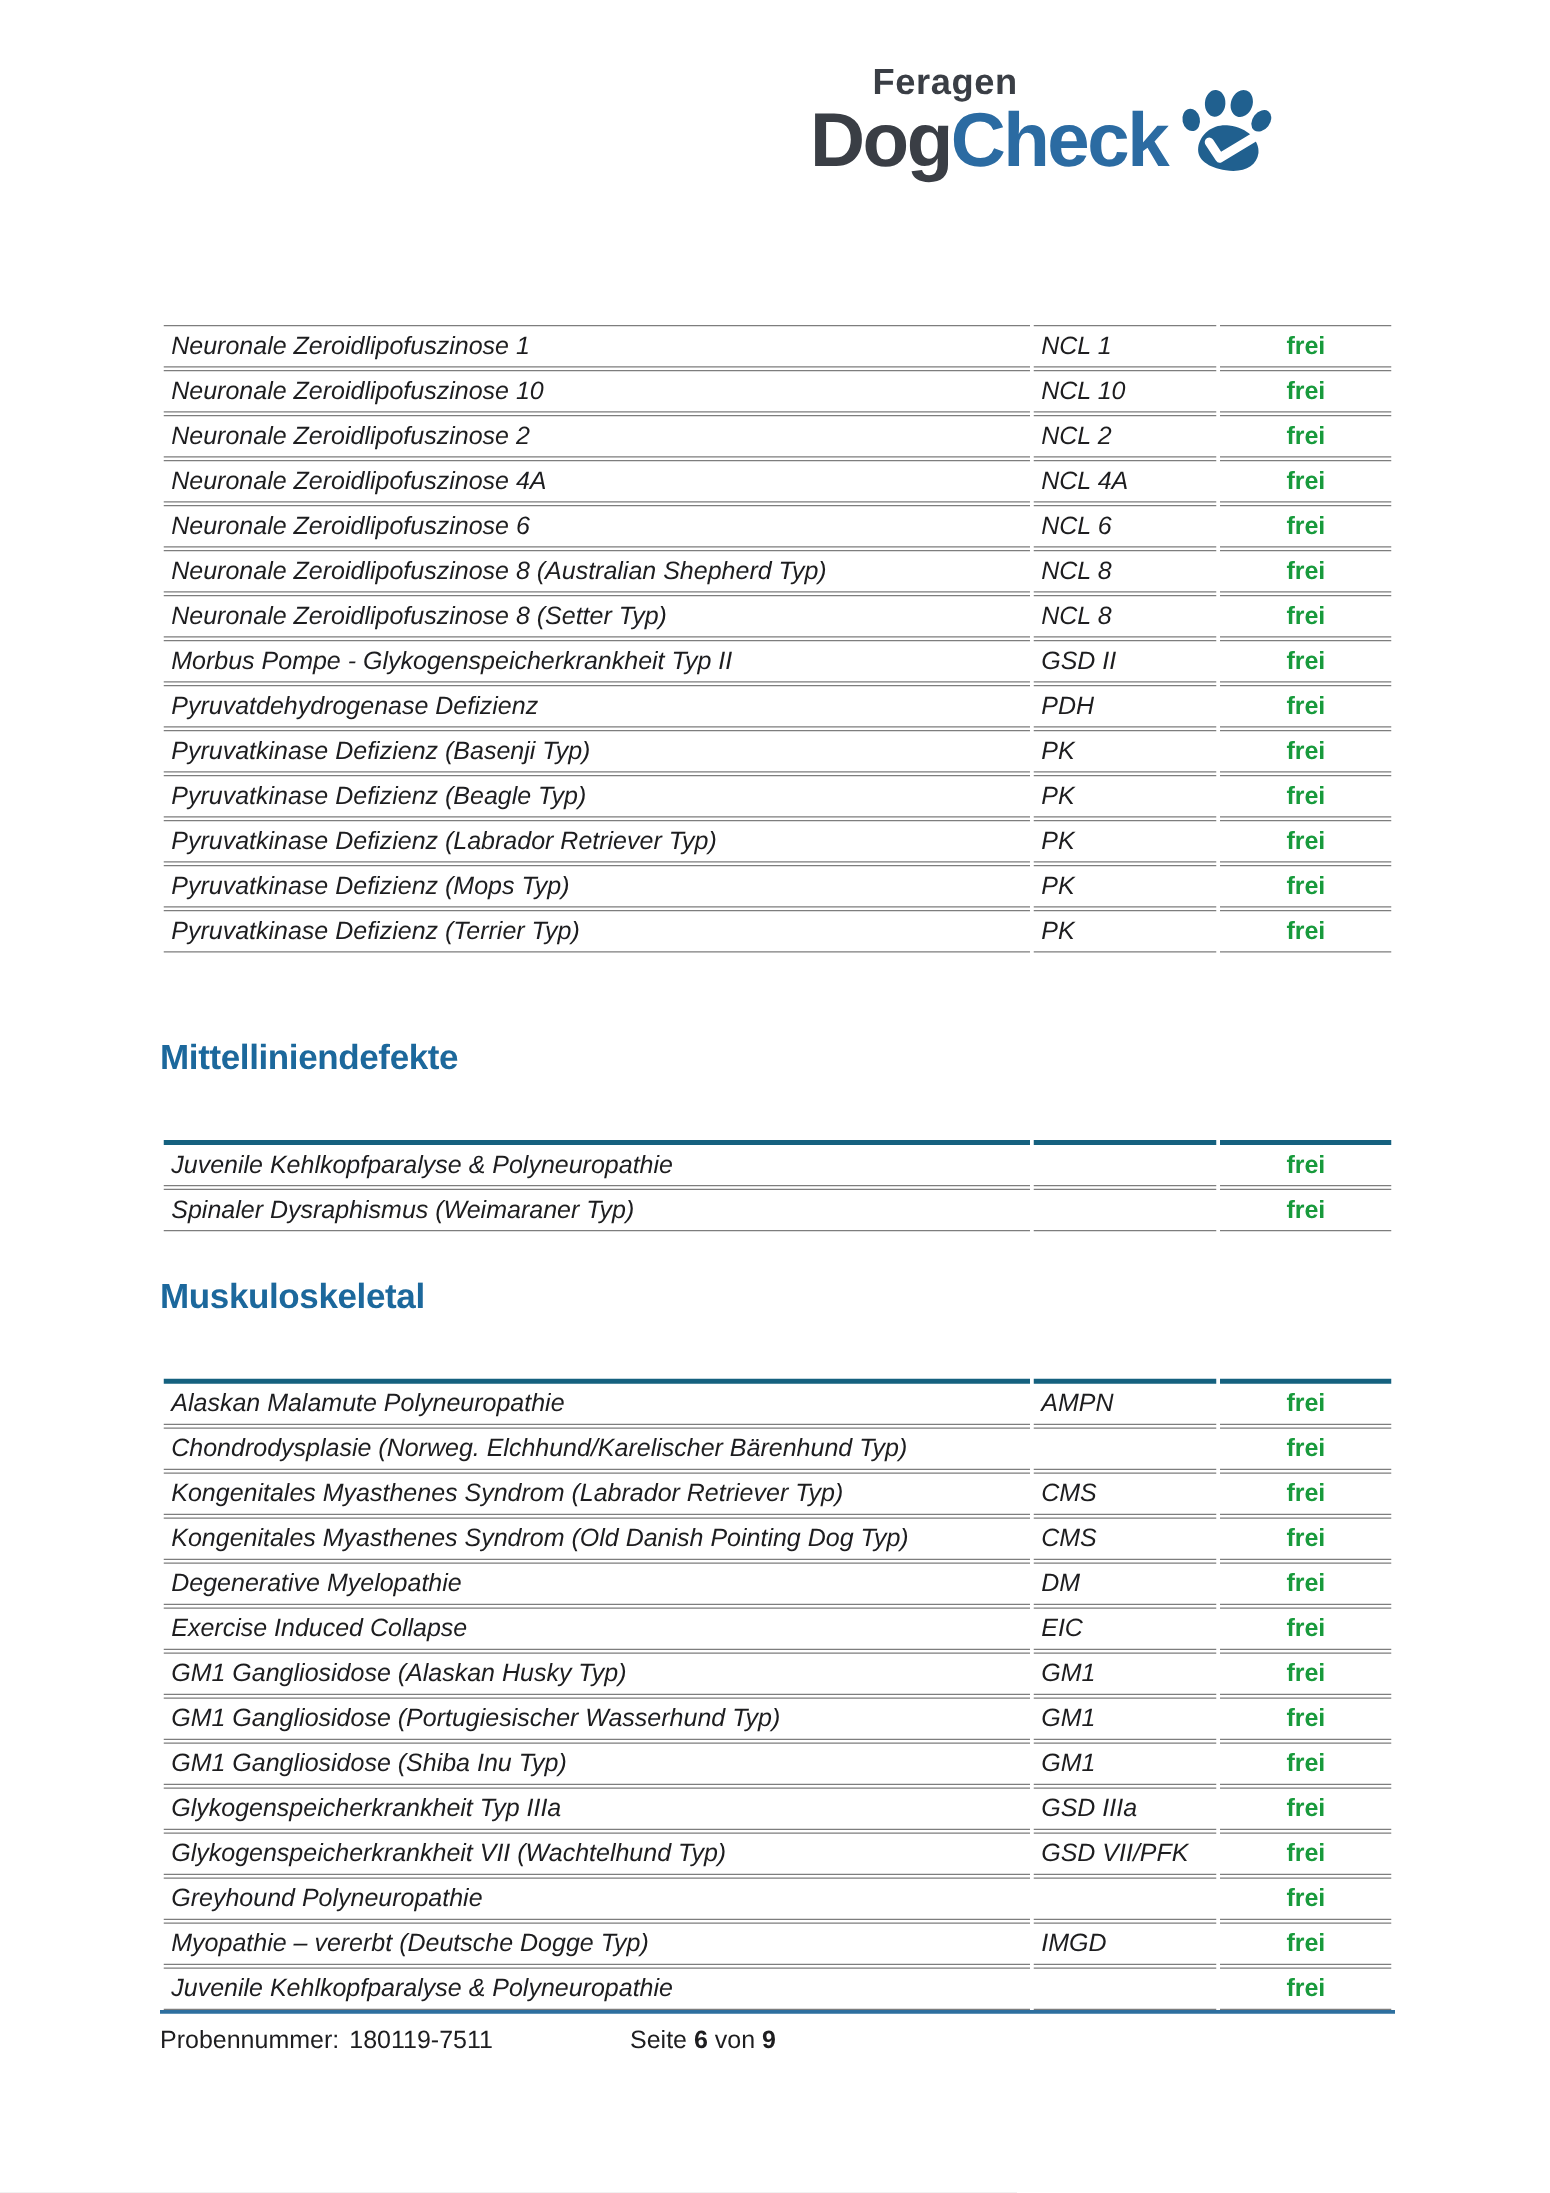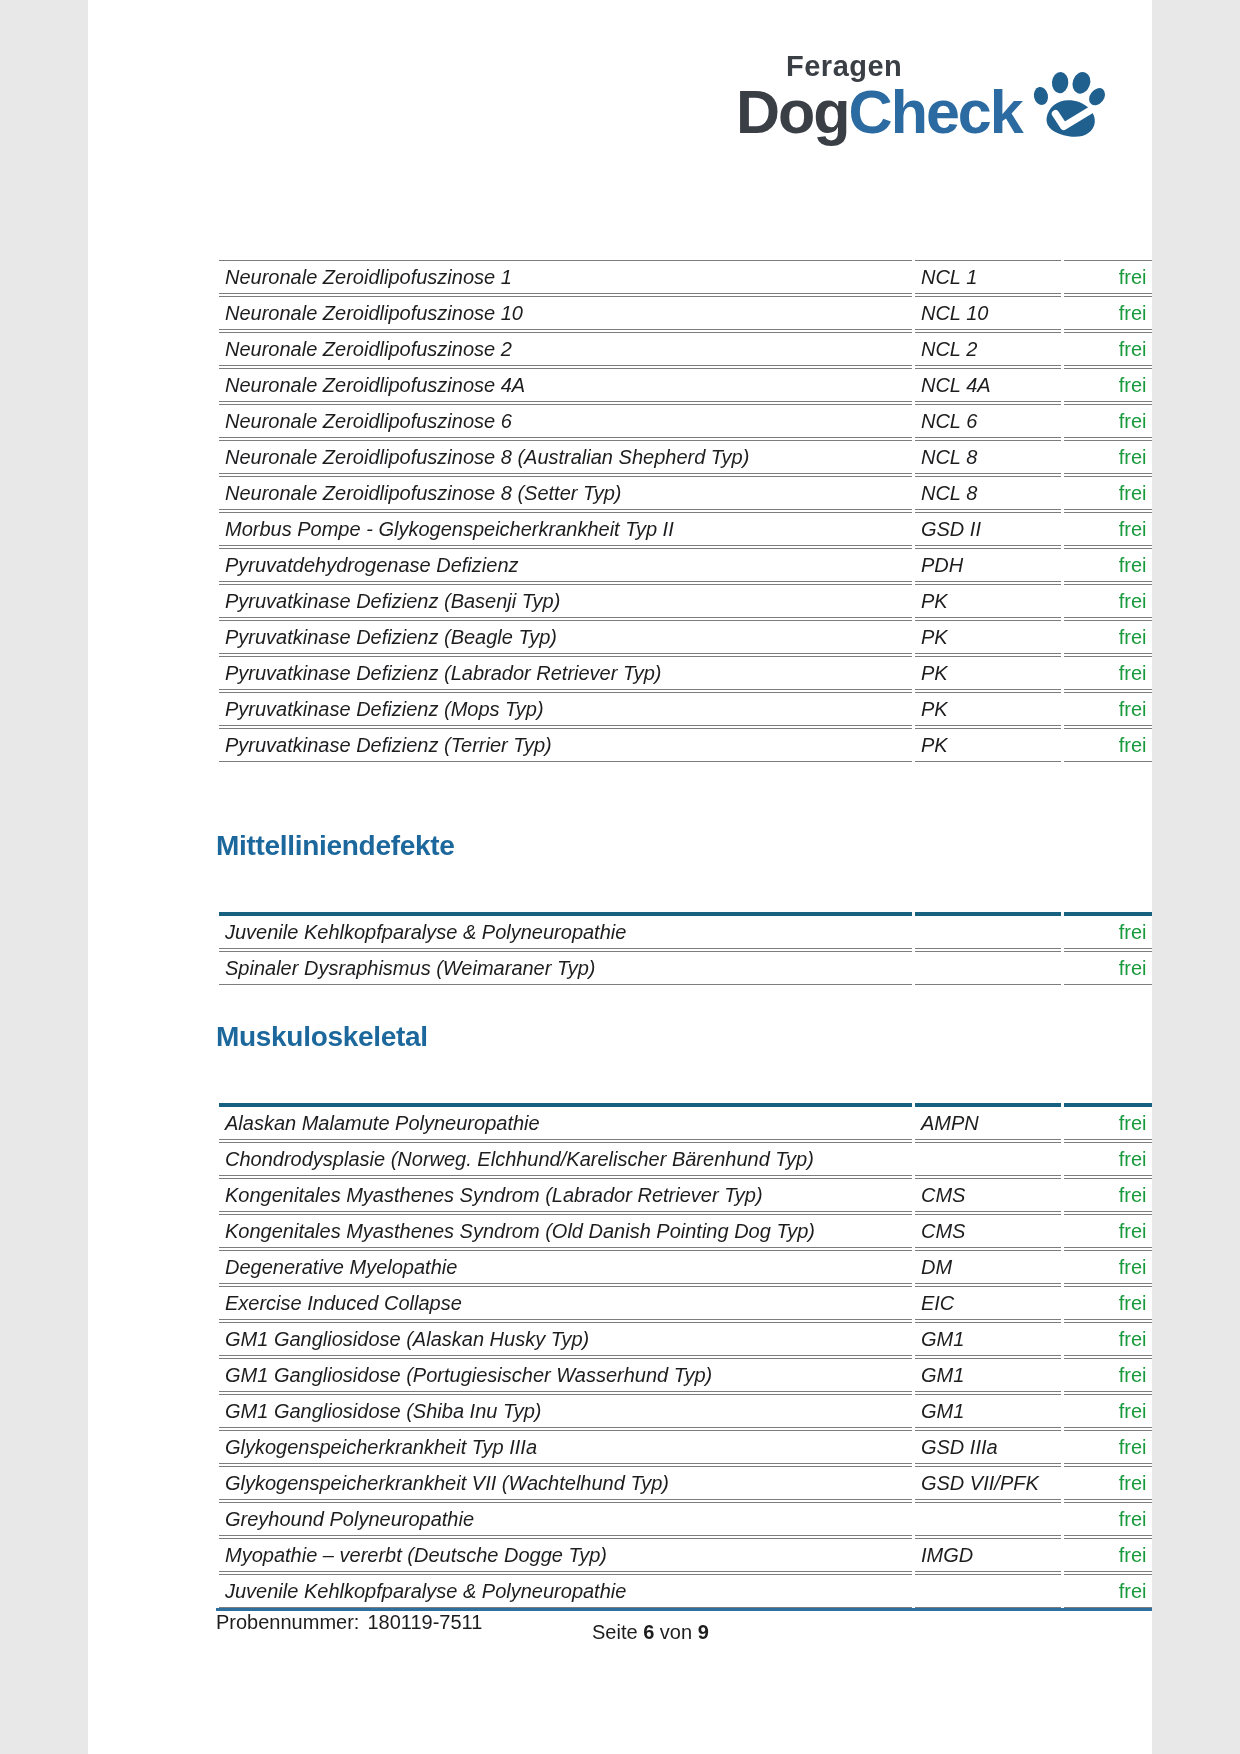--- a/index.html
+++ b/index.html
@@ -16,7 +16,7 @@
   html,body{background:#e8e8e8;}
   .page{
     position:relative;
-    width:1064px;height:1754px;
+    width:1240px;height:1754px;
     background:#ffffff;
     font-family:"Liberation Sans",sans-serif;
     color:var(--ink);

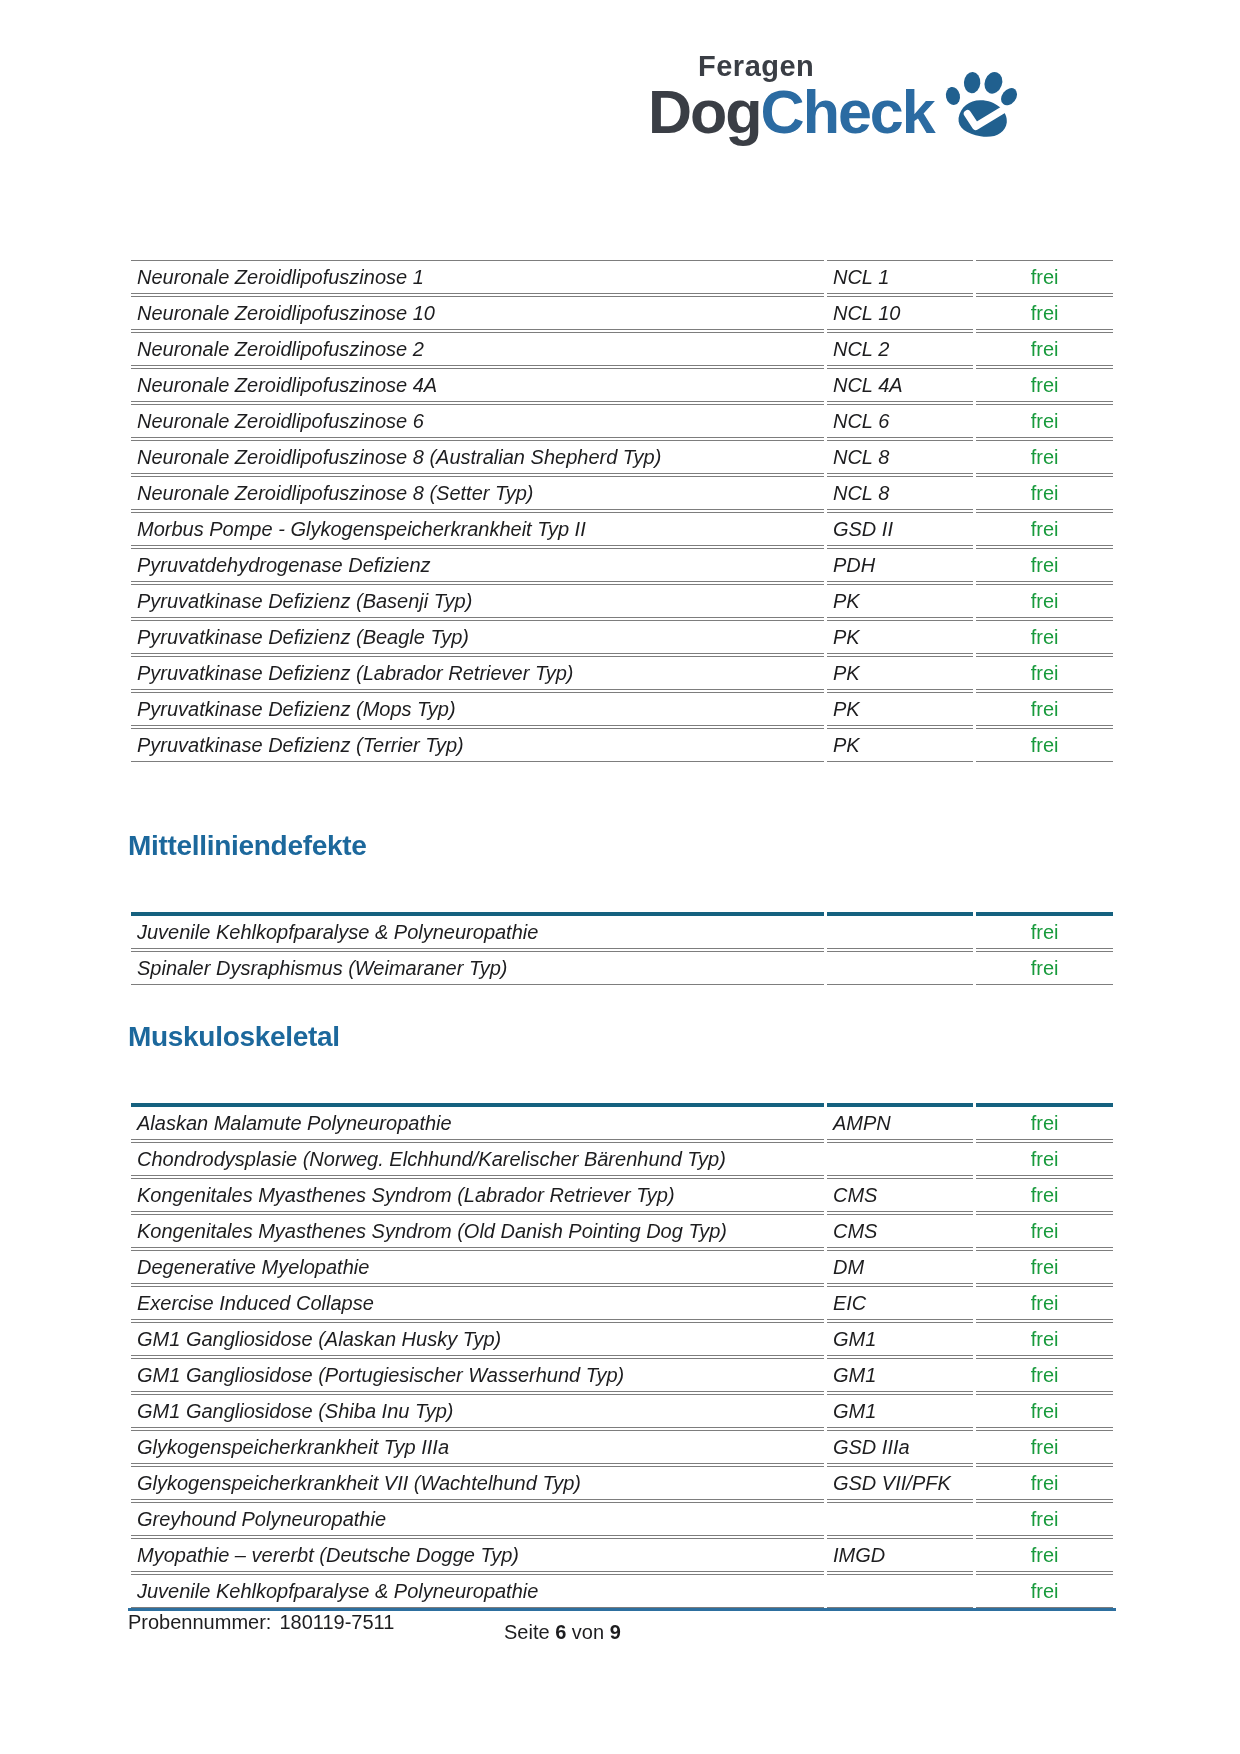--- a/index.html
+++ b/index.html
@@ -46,7 +46,7 @@
   }
   td.c-name{width:71%;text-align:left;}
   td.c-abbr{width:15%;}
-  td.c-status{width:14%;text-align:center;font-style:normal;font-weight:normal;color:var(--green);}
+  td.c-status{width:14%;text-align:center;font-style:normal;font-weight:bold;color:var(--green);}
   table.section-table tr:first-child td{border-top:4px solid var(--teal);}
   h2{
     font-size:28px;font-weight:bold;color:var(--h-blue);

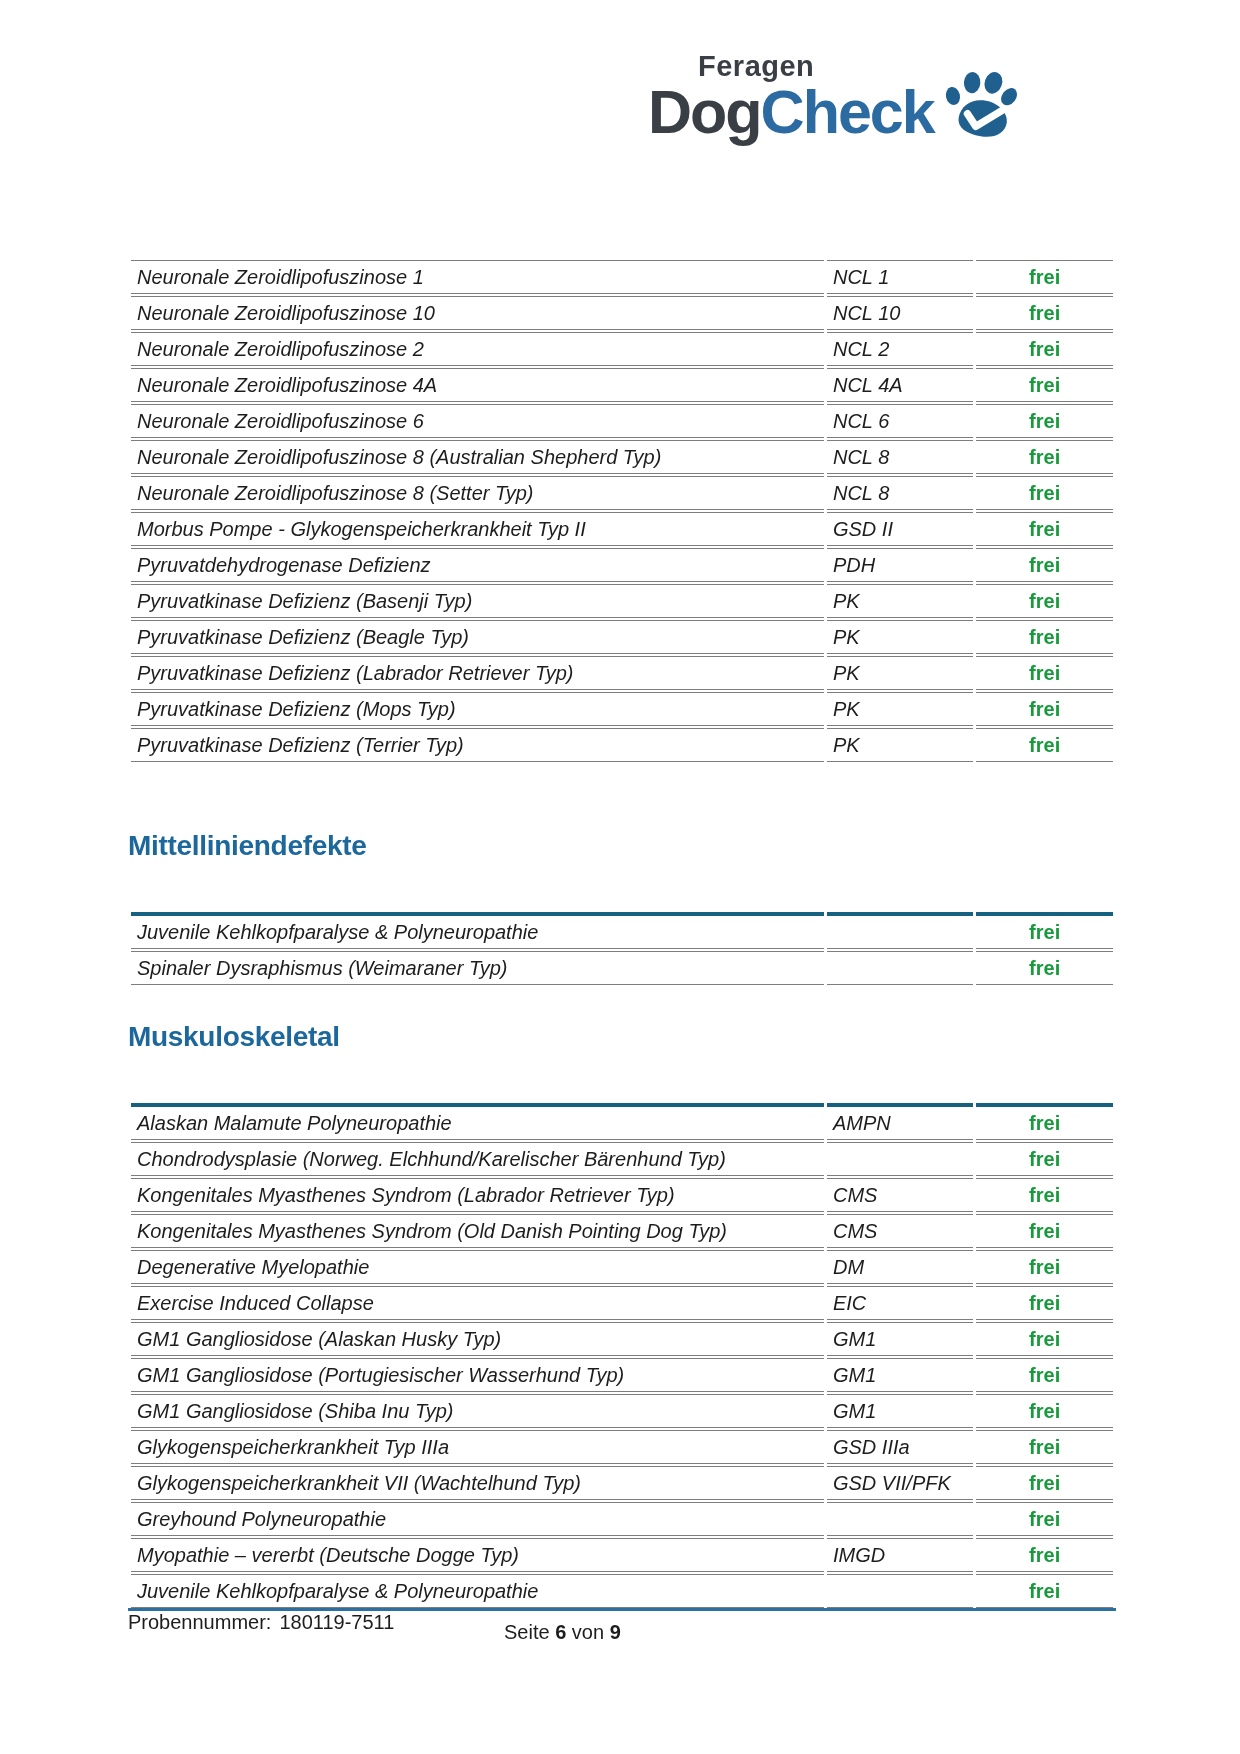--- a/index.html
+++ b/index.html
@@ -57,7 +57,7 @@
   .footer{
     position:absolute;top:1608px;left:128px;width:988px;
     border-top:3px solid var(--footer-blue);
-    font-size:20px;color:var(--ink);
+    padding-top:10px;font-size:20px;color:var(--ink);
   }
   .footer .sample{margin-left:8px;}
   .footer .page-info{position:absolute;left:376px;top:10px;}

